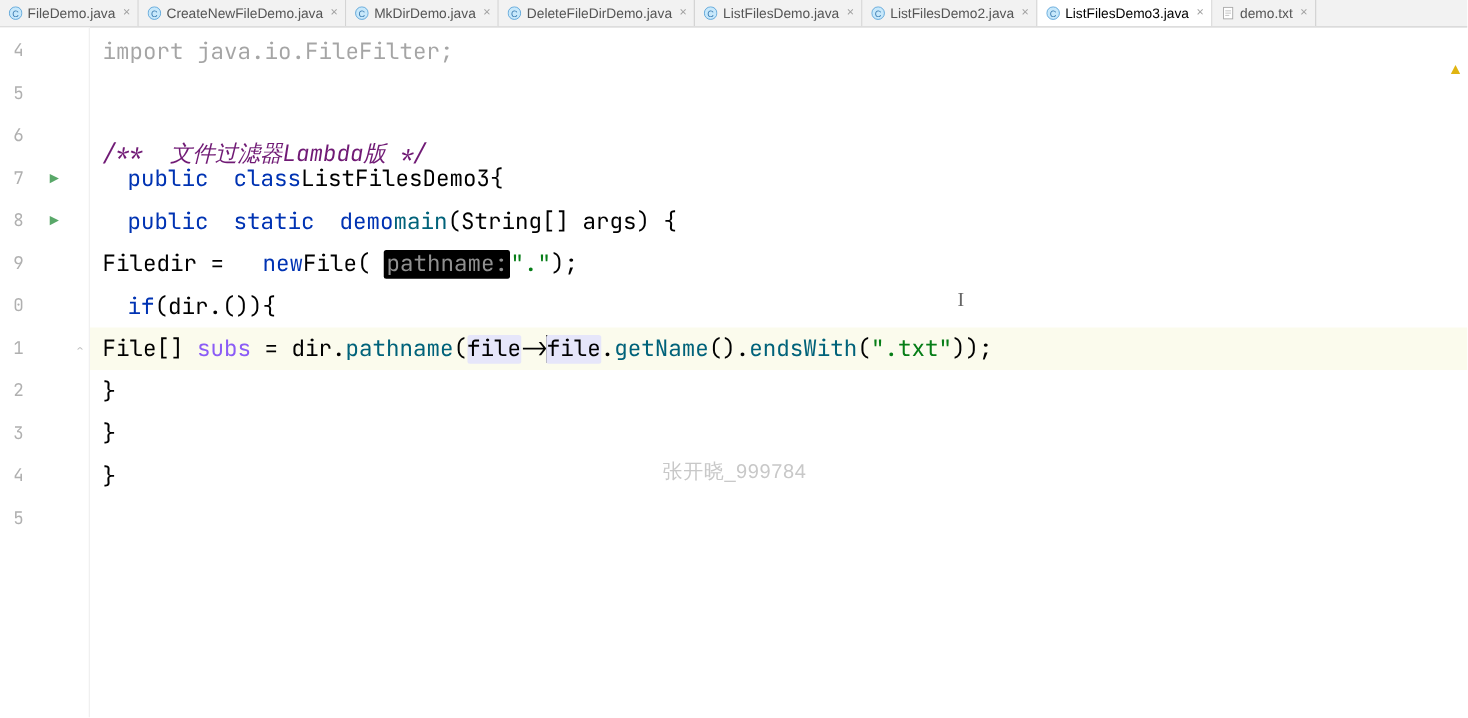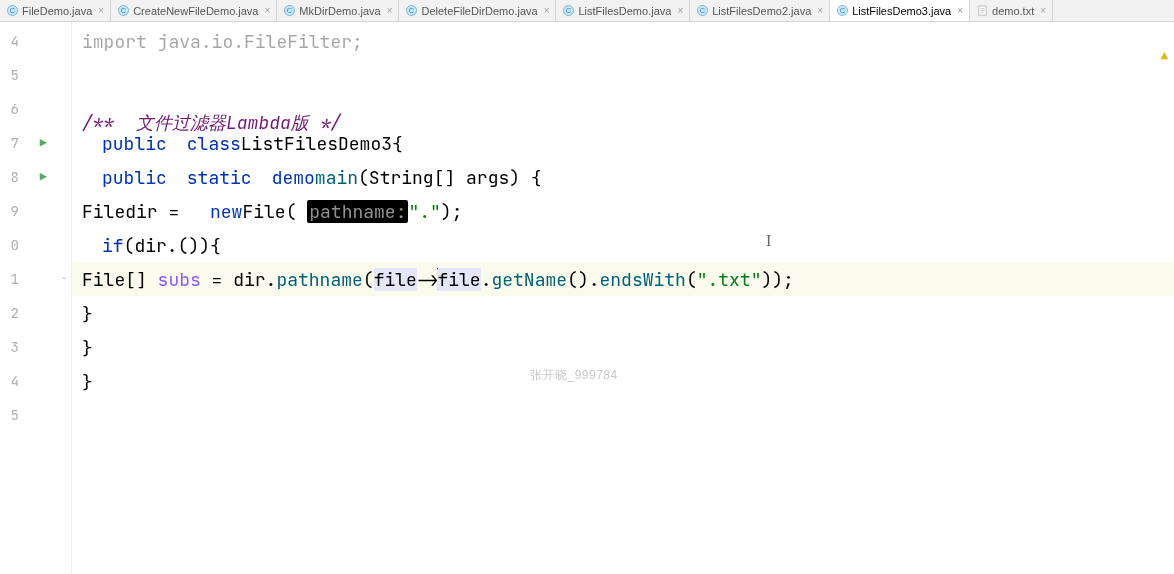--- a/index.html
+++ b/index.html
@@ -137,7 +137,7 @@
       position: absolute;
       top: 345px;
       left: 530px;
-      font-size: 12px;
+      font-size: 16px;
       color: #c8c8c8;
       font-family: Arial, sans-serif;
       letter-spacing: 0.5px;

